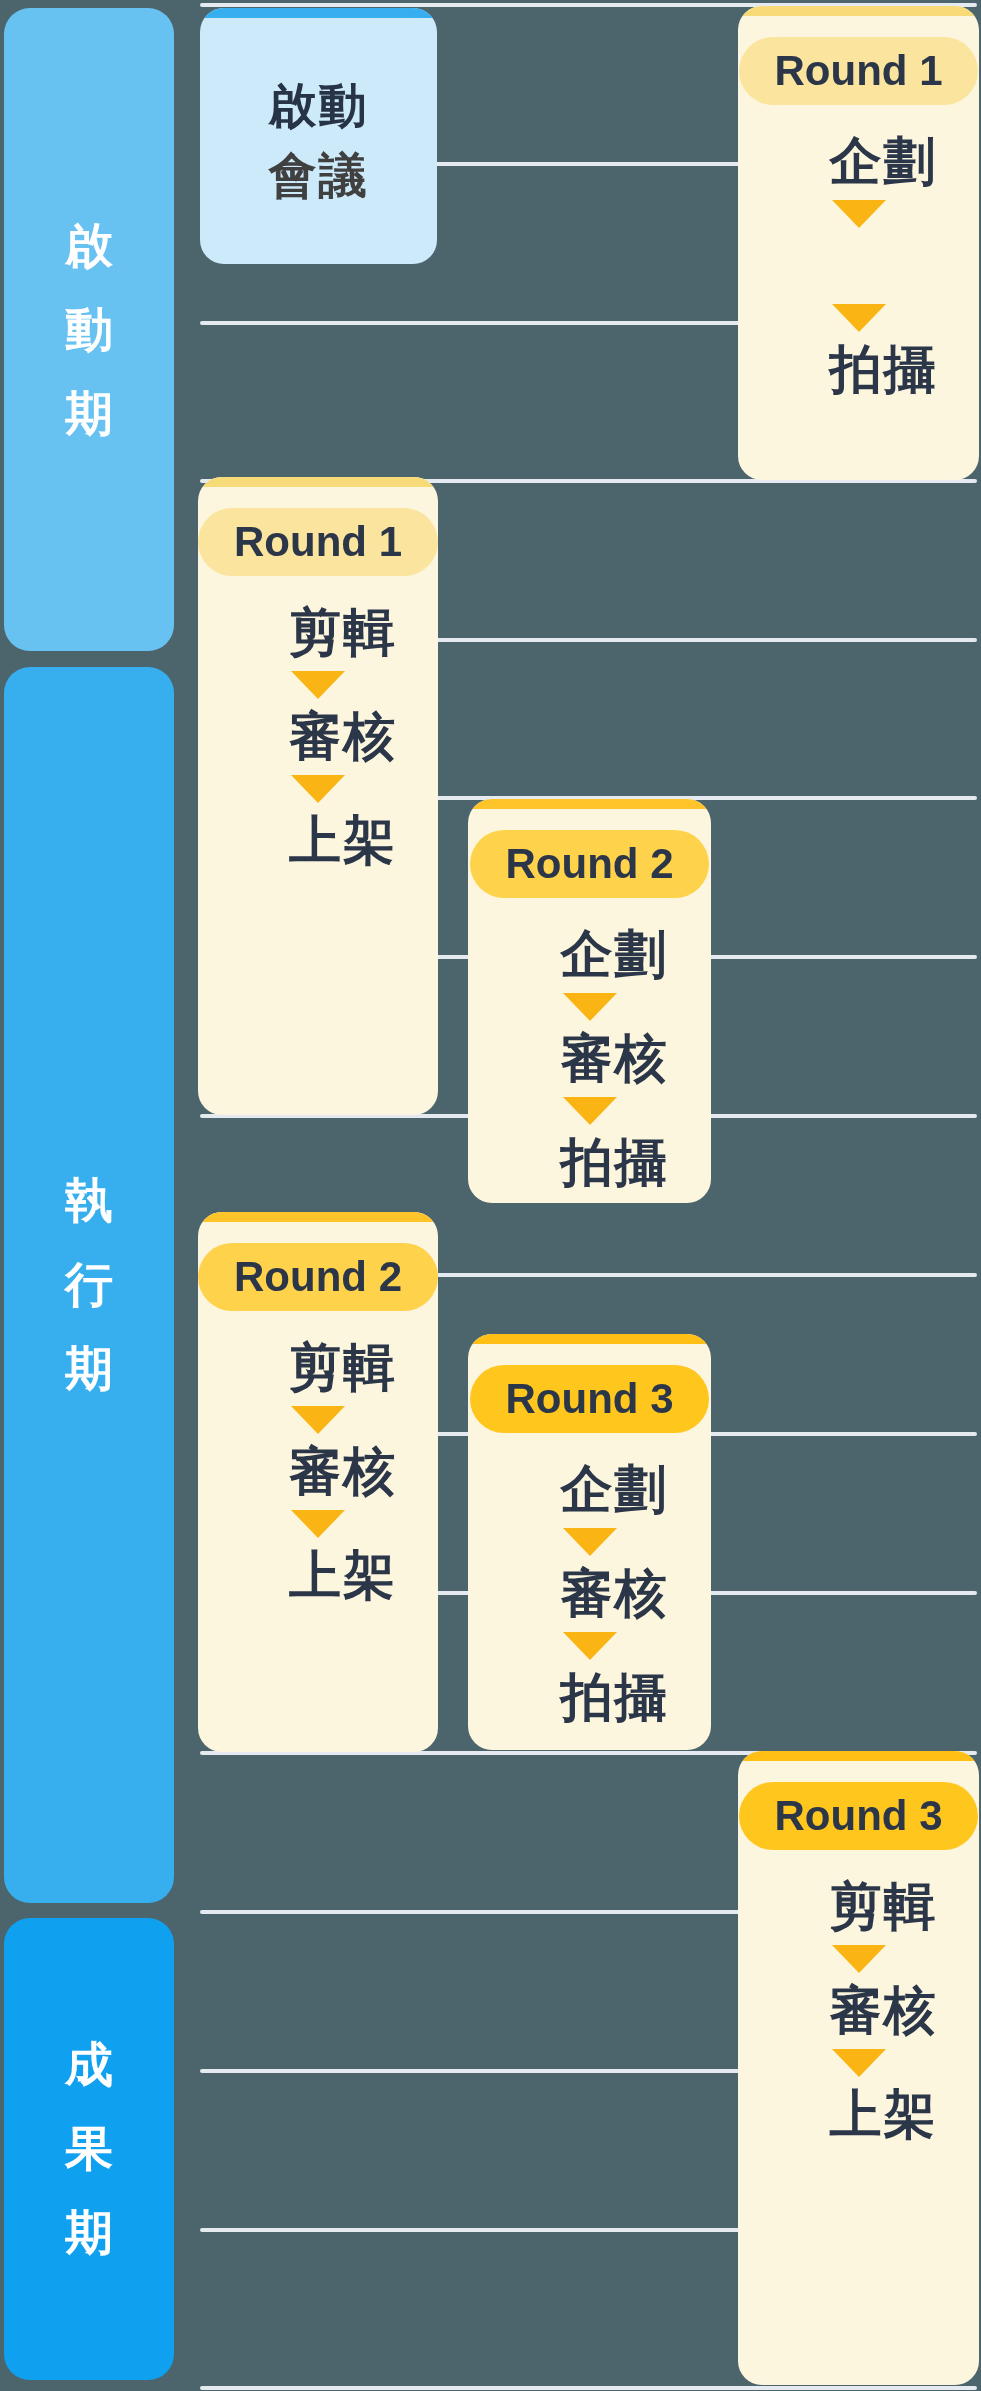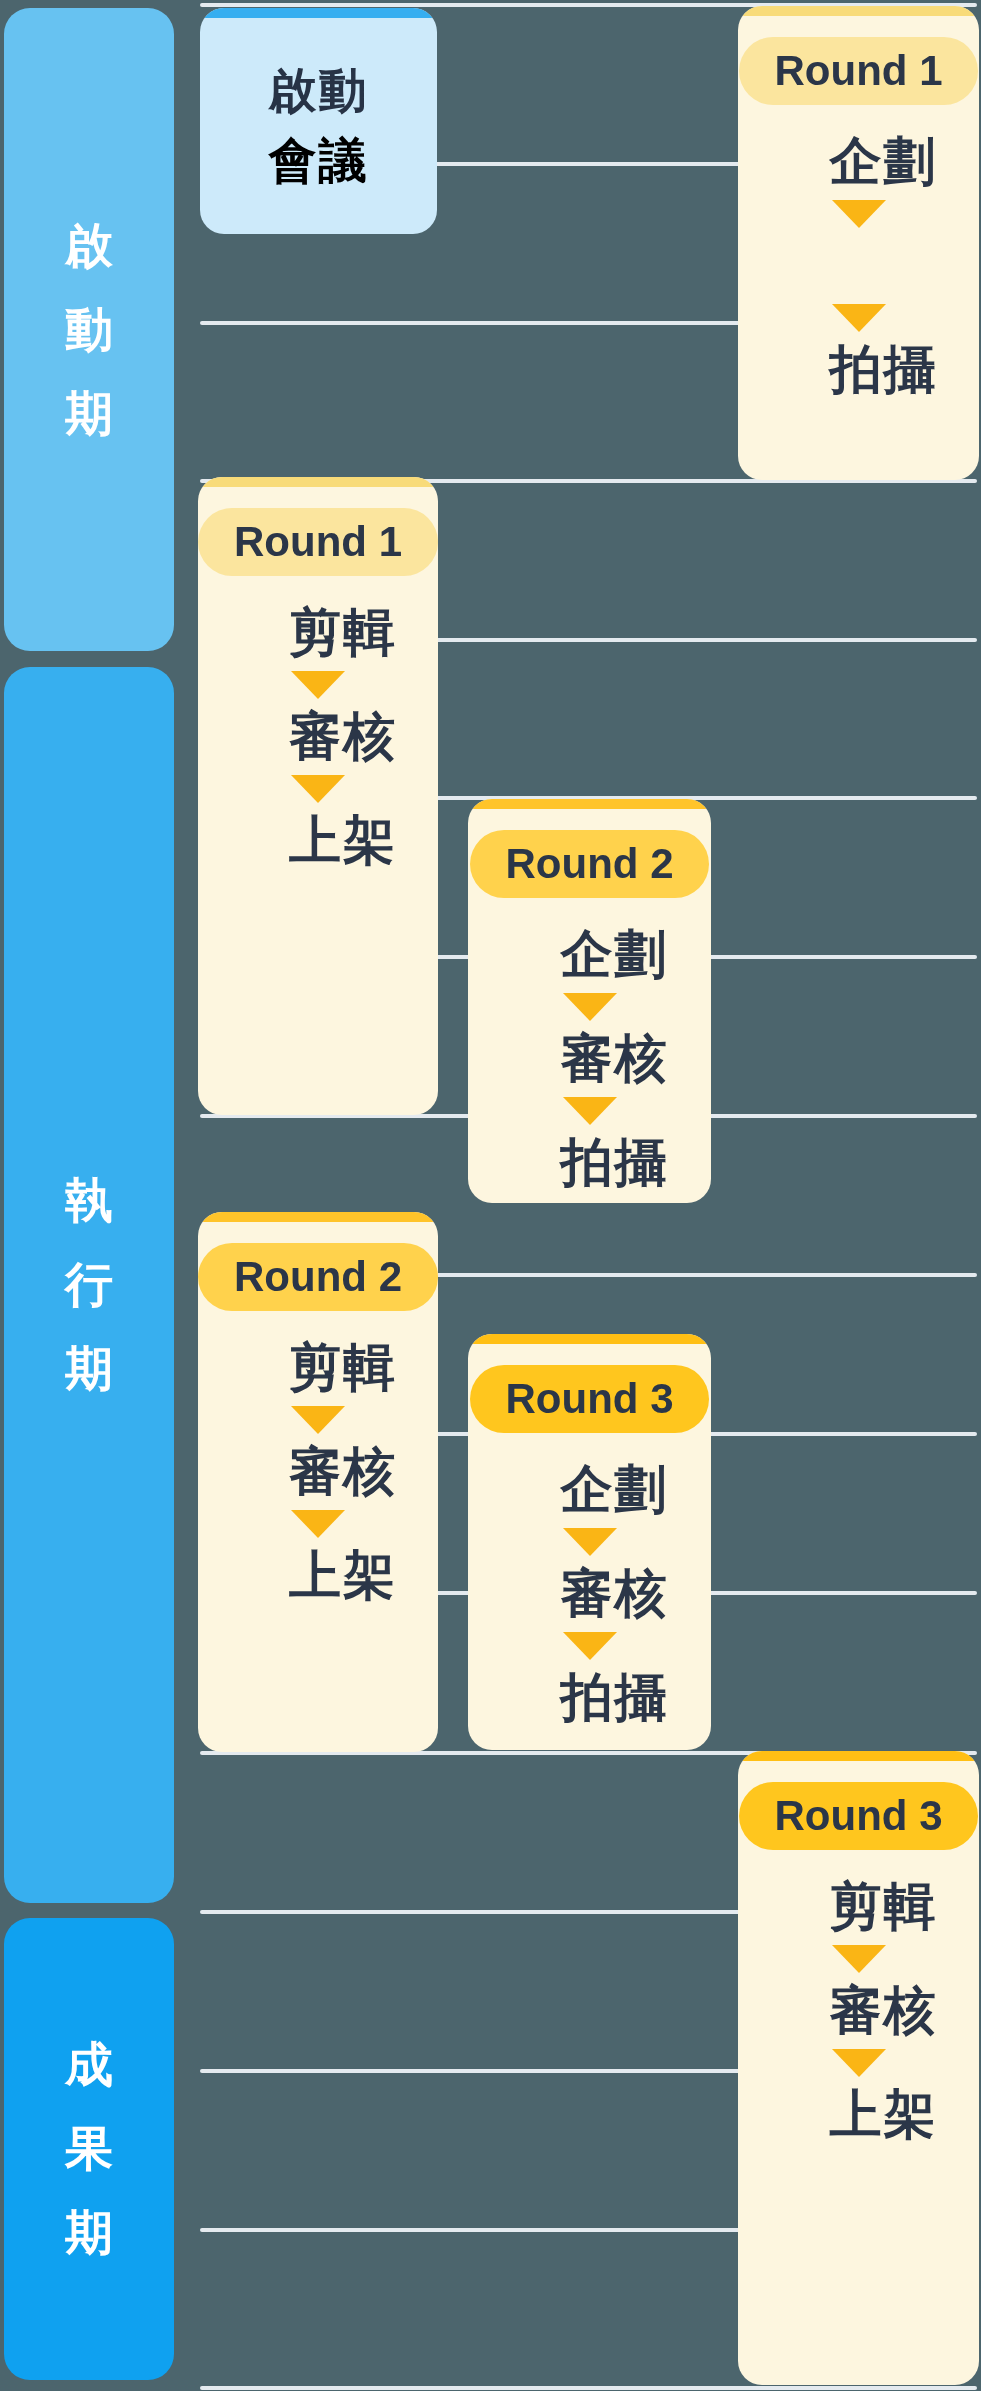--- a/index.html
+++ b/index.html
@@ -59,7 +59,7 @@
       <div class="phase-char" style="color: rgb(255, 255, 255);">果</div>
       <div class="phase-char" style="color: rgb(255, 255, 255);">期</div>
     </div>
-    <div class="card" style="left: 200px; top: 8px; width: 237px; height: 226px; background: rgb(205, 234, 250); z-index: 2;">
+    <div class="card" style="left: 200px; top: 8px; width: 237px; height: 256px; background: rgb(205, 234, 250); z-index: 2;">
       <div class="topbar" style="background: rgb(54, 174, 240);"></div>
       <div class="meeting-lines">
         <div class="meeting-line" style="color: rgb(39, 51, 70);">啟動</div>

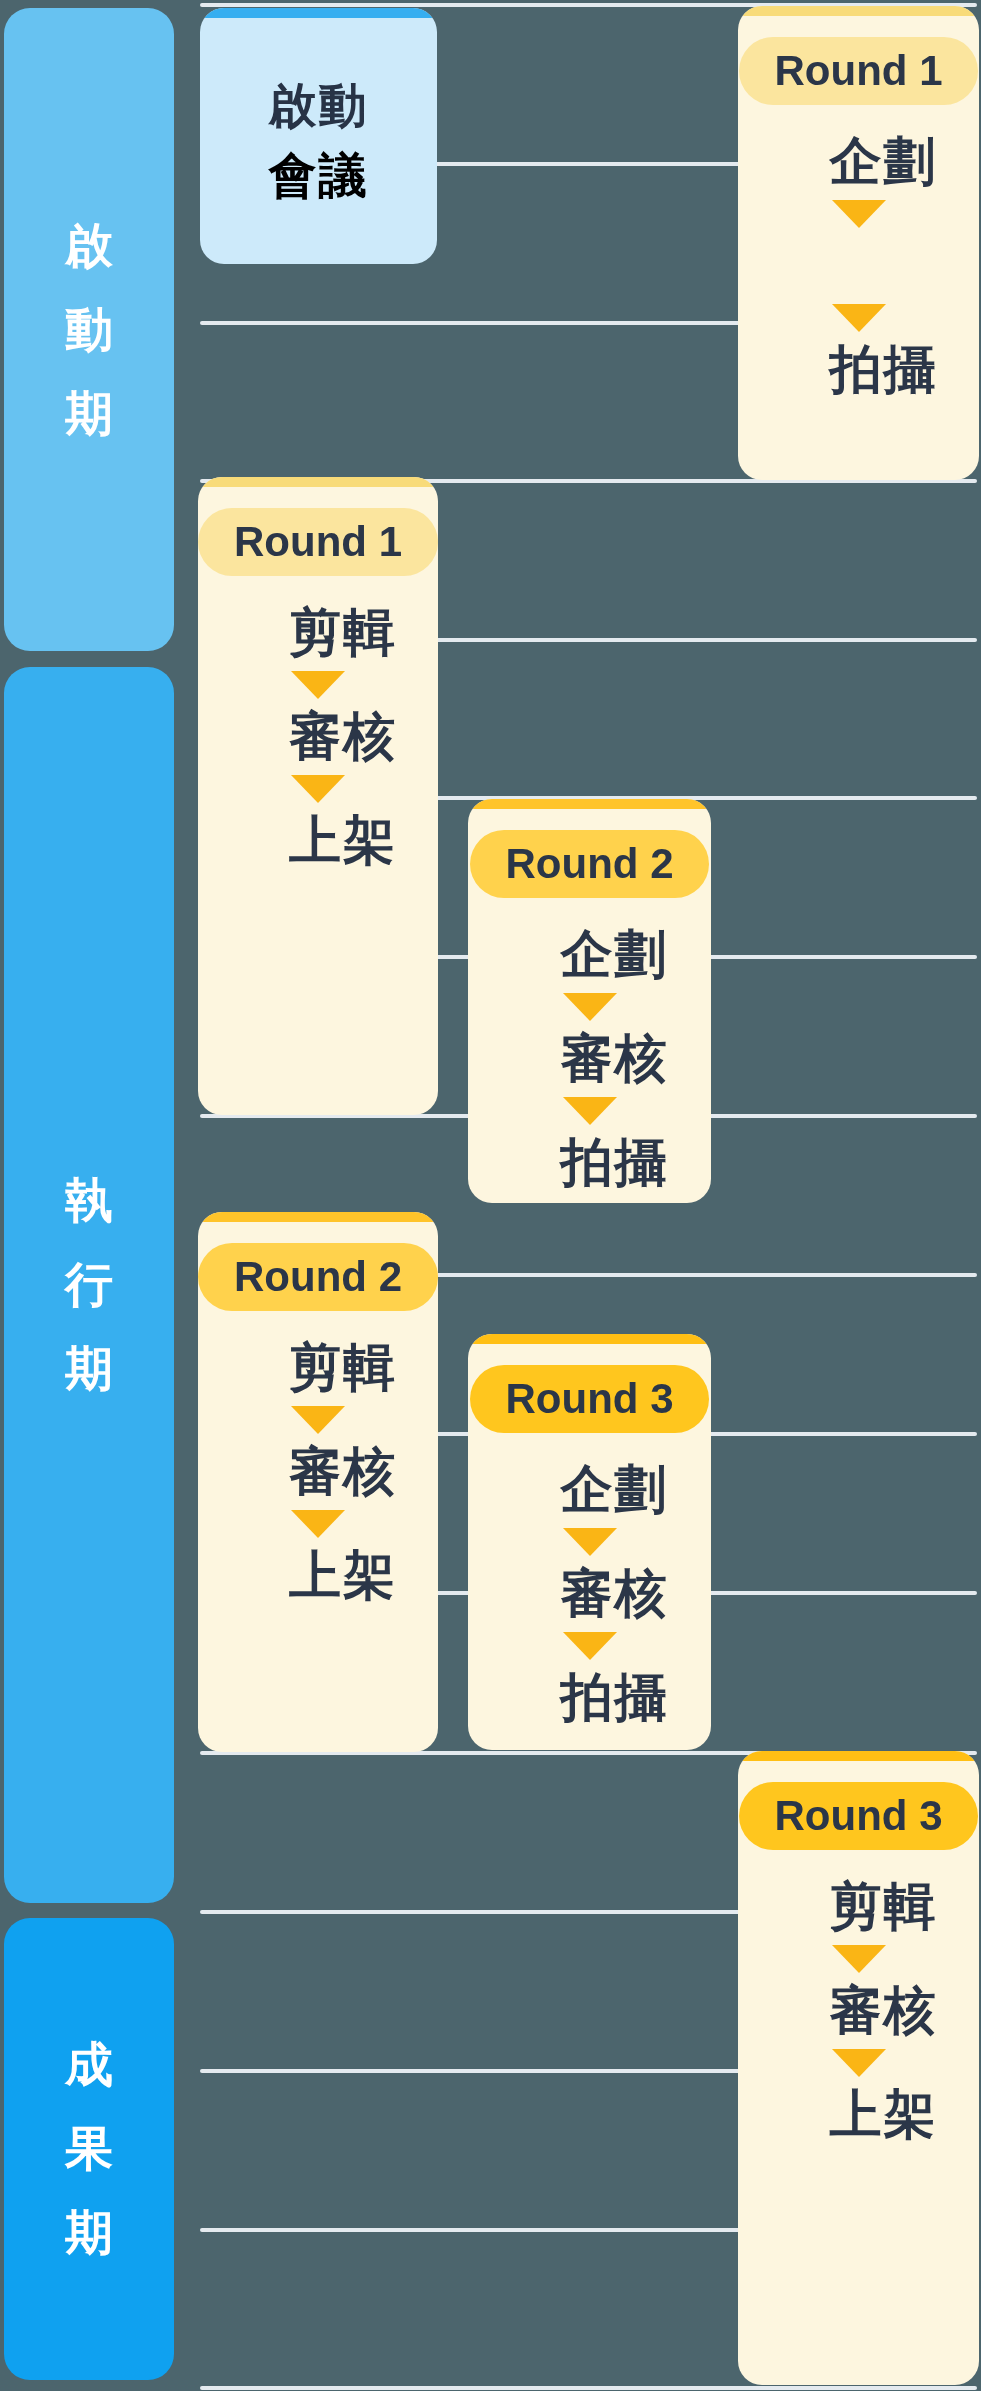--- a/index.html
+++ b/index.html
@@ -63,7 +63,7 @@
       <div class="topbar" style="background: rgb(54, 174, 240);"></div>
       <div class="meeting-lines">
         <div class="meeting-line" style="color: rgb(39, 51, 70);">啟動</div>
-        <div class="meeting-line" style="color: #000000;">會議</div>
+        <div class="meeting-line" style="color: #404040;">會議</div>
       </div>
     </div>
     <div class="card" style="left: 738px; top: 6px; width: 241px; height: 474px; background: rgb(253, 246, 223); z-index: 2;">

